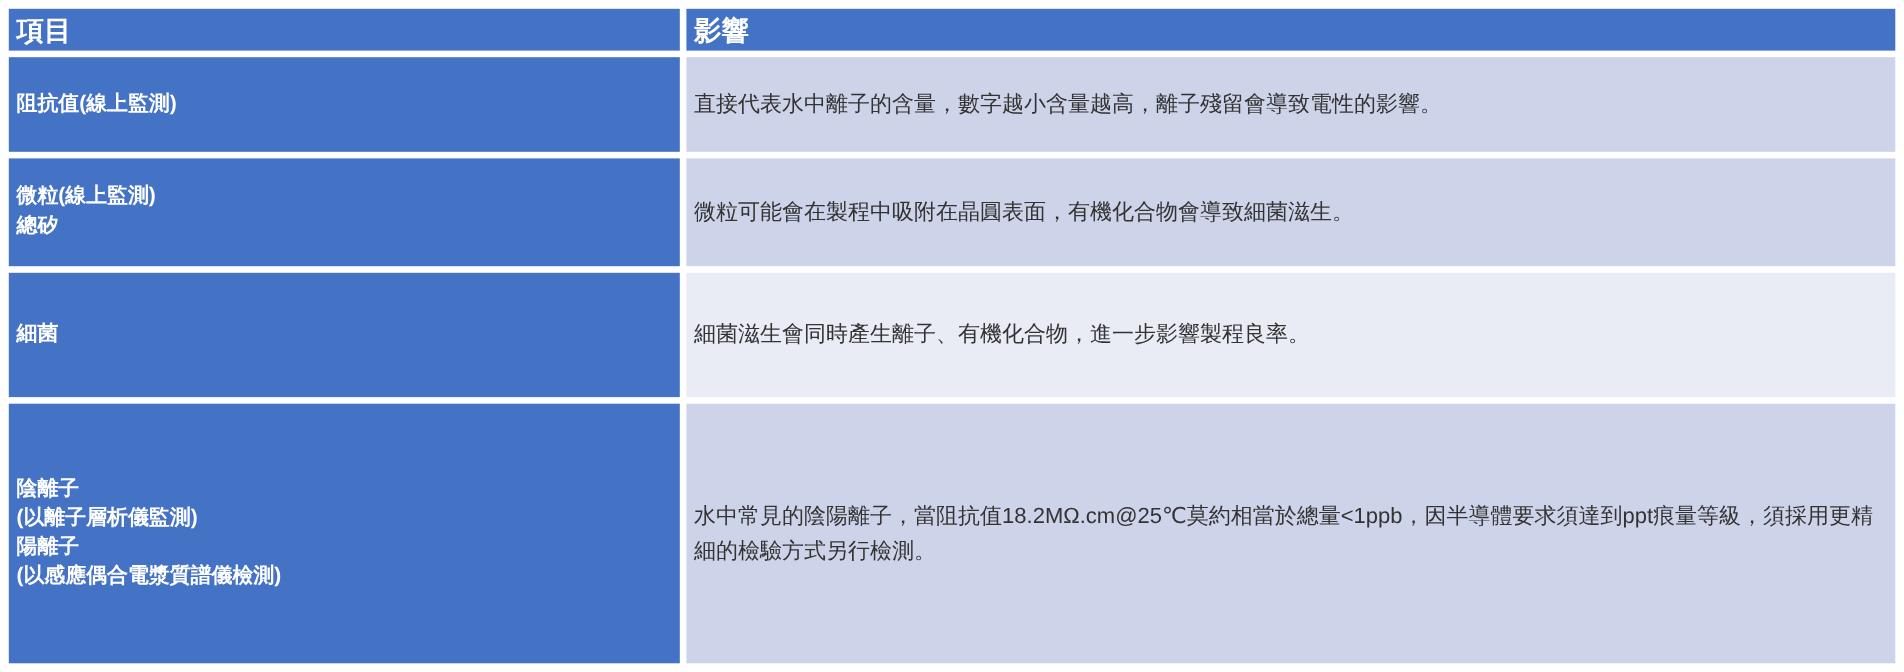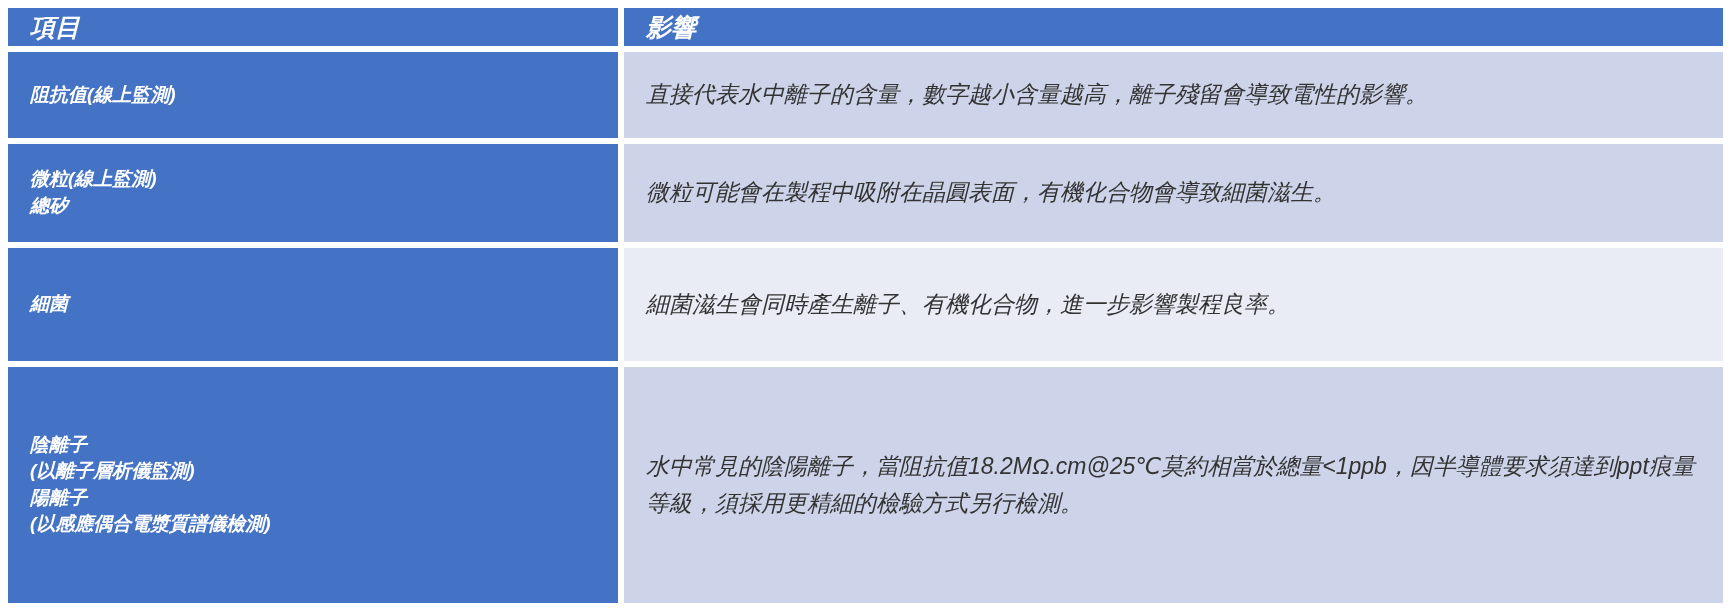--- a/index.html
+++ b/index.html
@@ -27,8 +27,7 @@
     box-sizing: border-box;
     vertical-align: middle;
     text-align: left;
-    padding: 0 22px;
-    font-style: italic;
+    padding: 0 7px;
   }
   tr.header-row { height: 38px; }
   tr.rh-0 { height: 70px; }

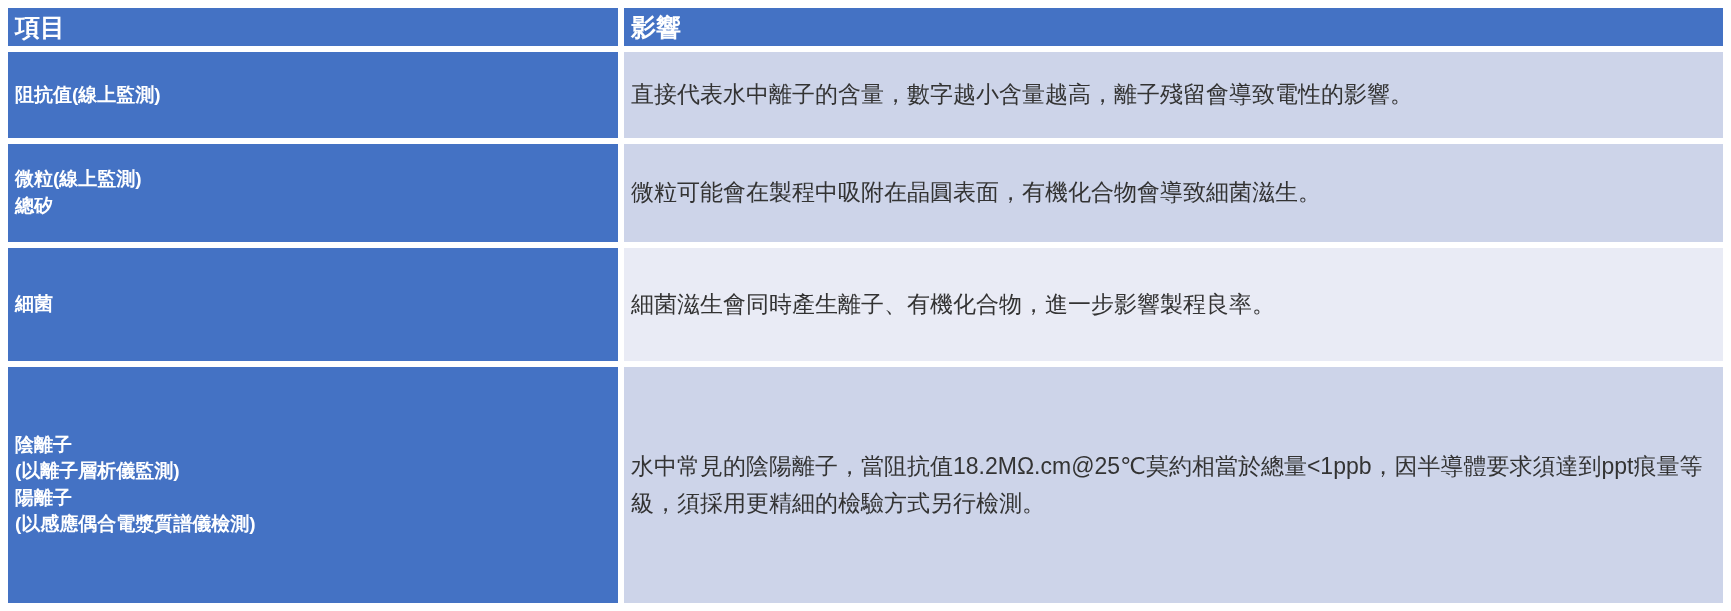--- a/index.html
+++ b/index.html
@@ -52,7 +52,7 @@
   td.item-cell .line { display: block; }
   td.impact-cell {
     color: var(--impact-text, #333333);
-    font-size: 23px;
+    font-size: 20px;
     font-weight: normal;
     line-height: 1.6;
   }

